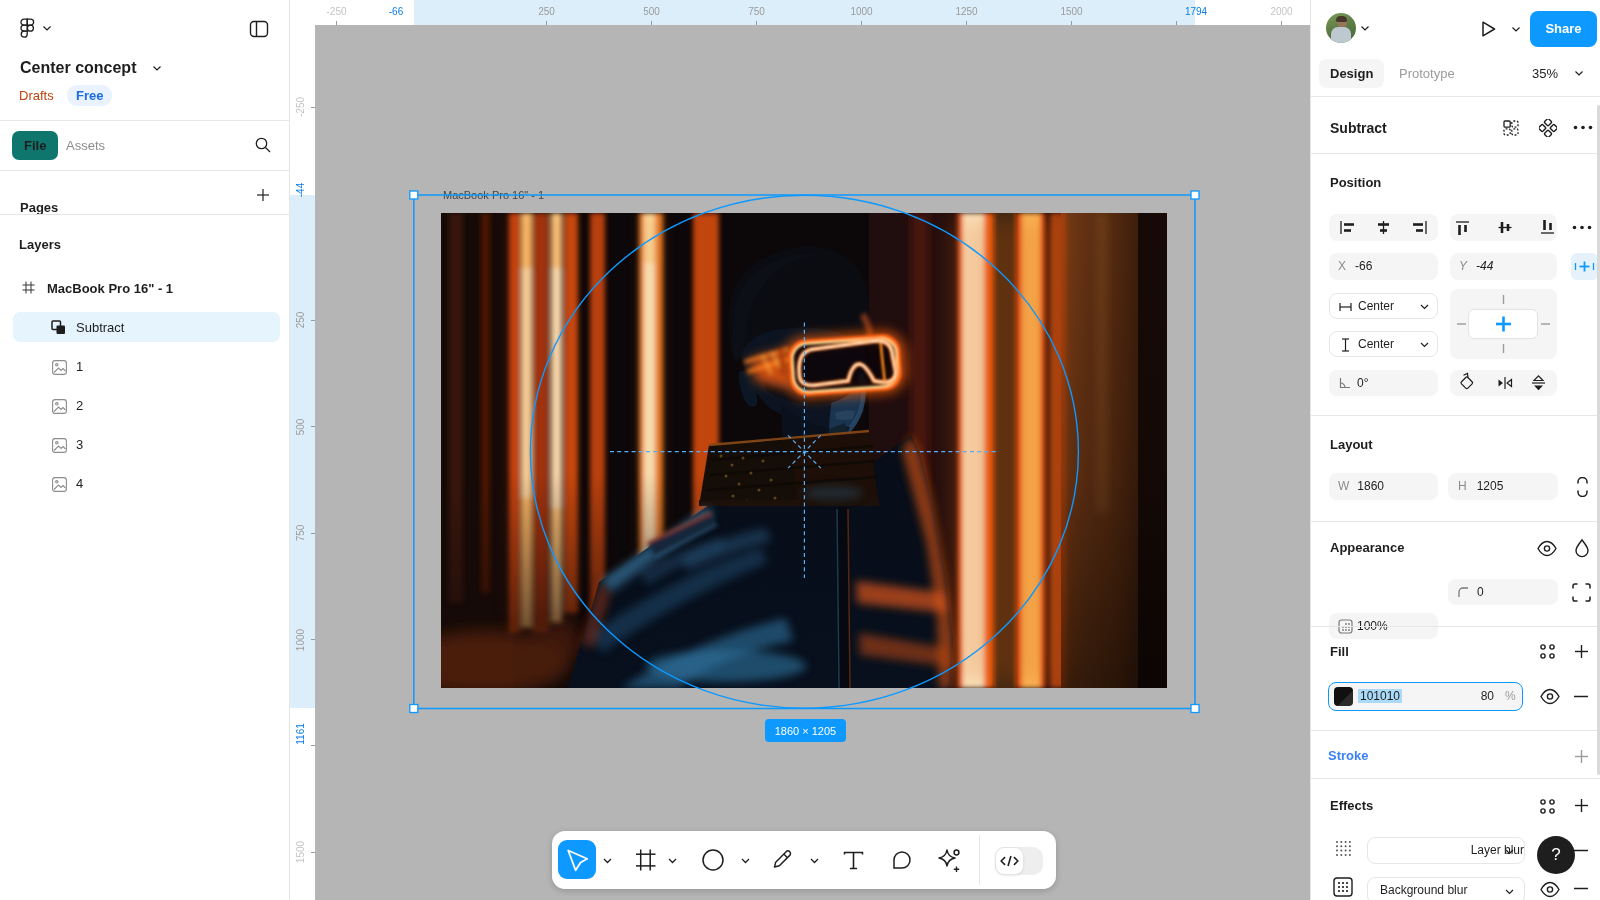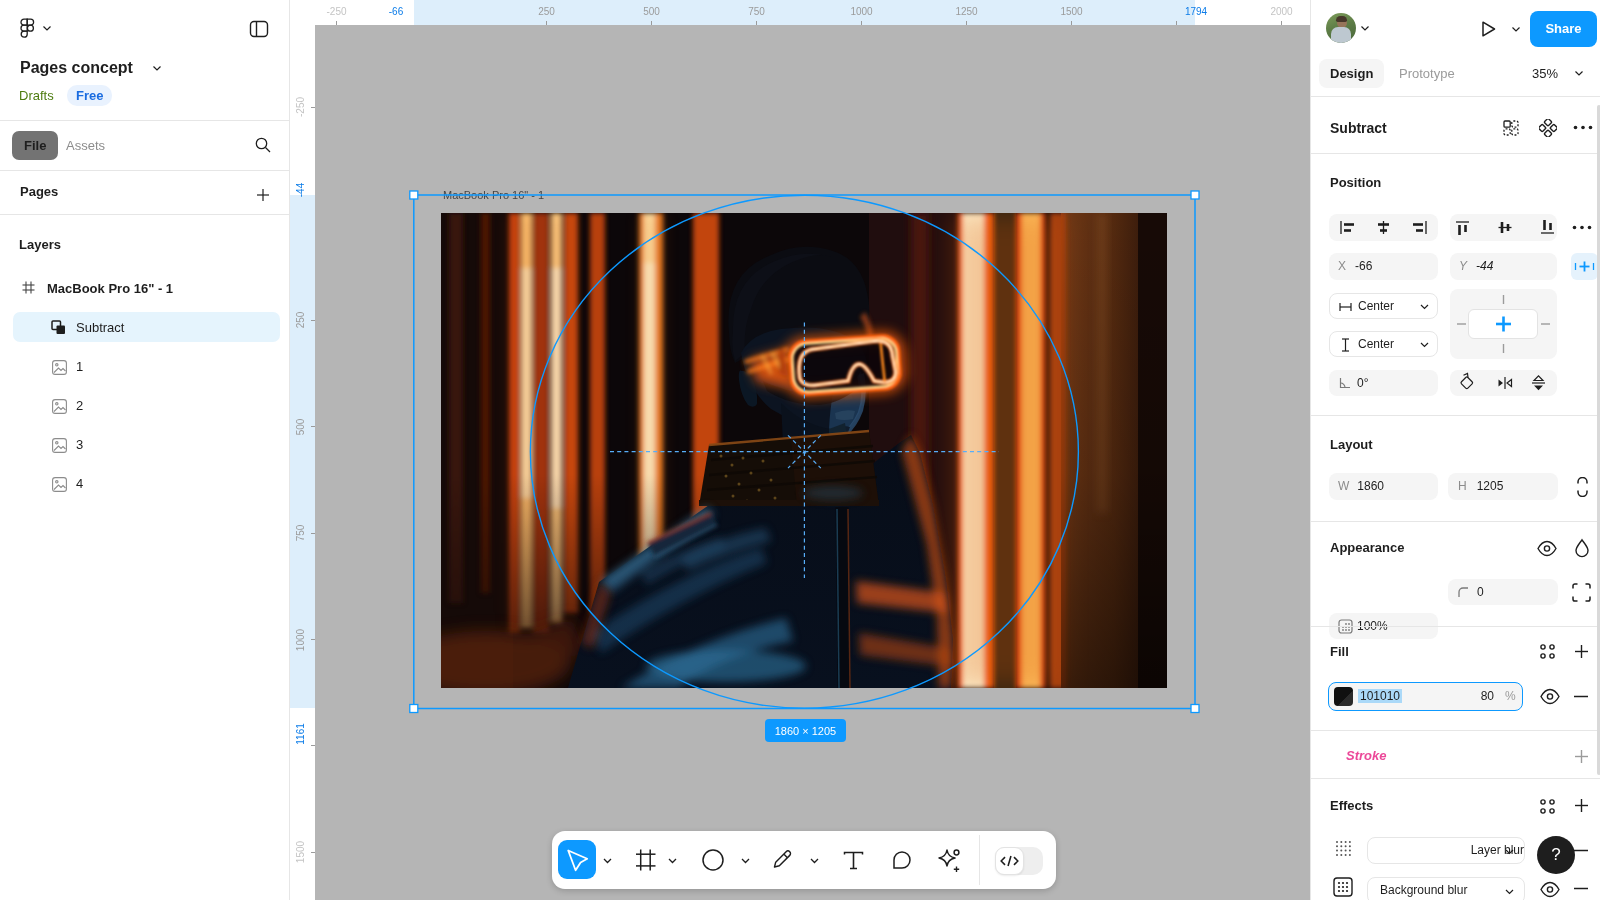--- a/index.html
+++ b/index.html
@@ -313,7 +313,7 @@
     <rect x="1.5" y="2.5" width="17" height="15" rx="3.5"></rect>
       <line x1="7.5" y1="2.5" x2="7.5" y2="17.5"></line>
   </svg>
-  <div class="txt" style="left:20px; top:59px; font-size:16px; font-weight:700;">Pages concept</div>
+  <div class="txt" style="left:20px; top:59px; font-size:16px; font-weight:700;">Center concept</div>
   <svg class="abs" style="left:152px; top:65px;" width="10" height="7" viewBox="0 0 10 7" fill="none" stroke="#1e1e1e" stroke-width="1.2">
       <path d="M1.5 1.5 L5 5 L8.5 1.5"></path>
     </svg>

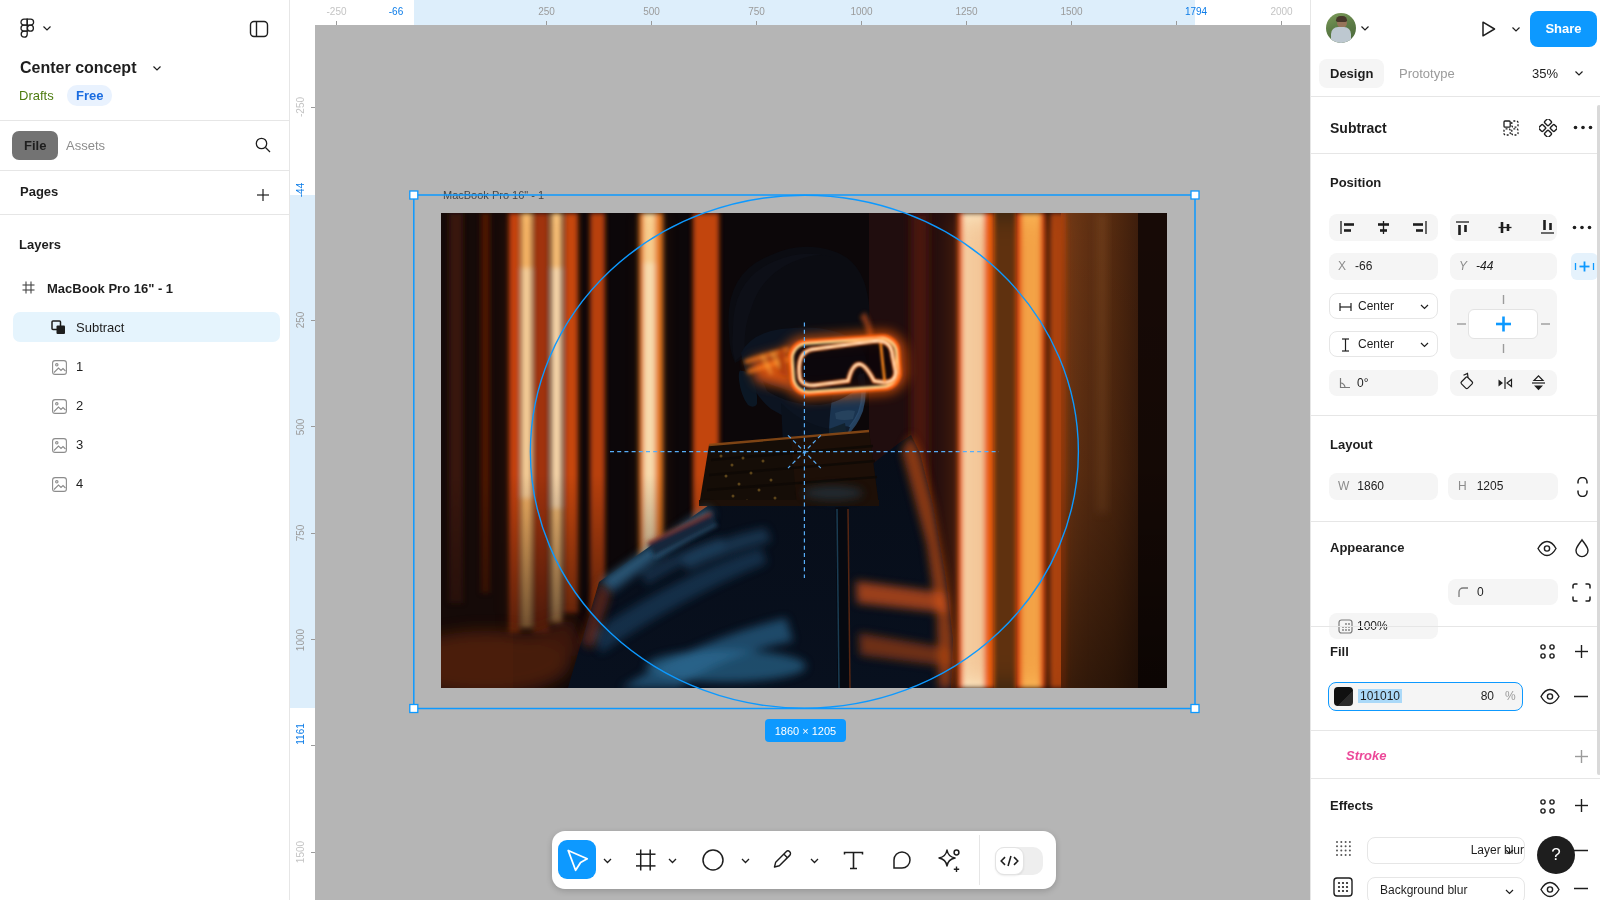--- a/index.html
+++ b/index.html
@@ -317,7 +317,7 @@
   <svg class="abs" style="left:152px; top:65px;" width="10" height="7" viewBox="0 0 10 7" fill="none" stroke="#1e1e1e" stroke-width="1.2">
       <path d="M1.5 1.5 L5 5 L8.5 1.5"></path>
     </svg>
-  <div class="txt f13" style="left:19px; top:88px; color:#4d7c0f;">Drafts</div>
+  <div class="txt f13" style="left:19px; top:88px; color:#c2410c;">Drafts</div>
   <div class="txt f13" style="left:67px; top:85px; background:#e9f2fe; color:#1a6ce0; font-weight:700; padding:3px 9px; border-radius:10px;">Free</div>
   <div class="hdiv" style="top:120px;"></div>
 

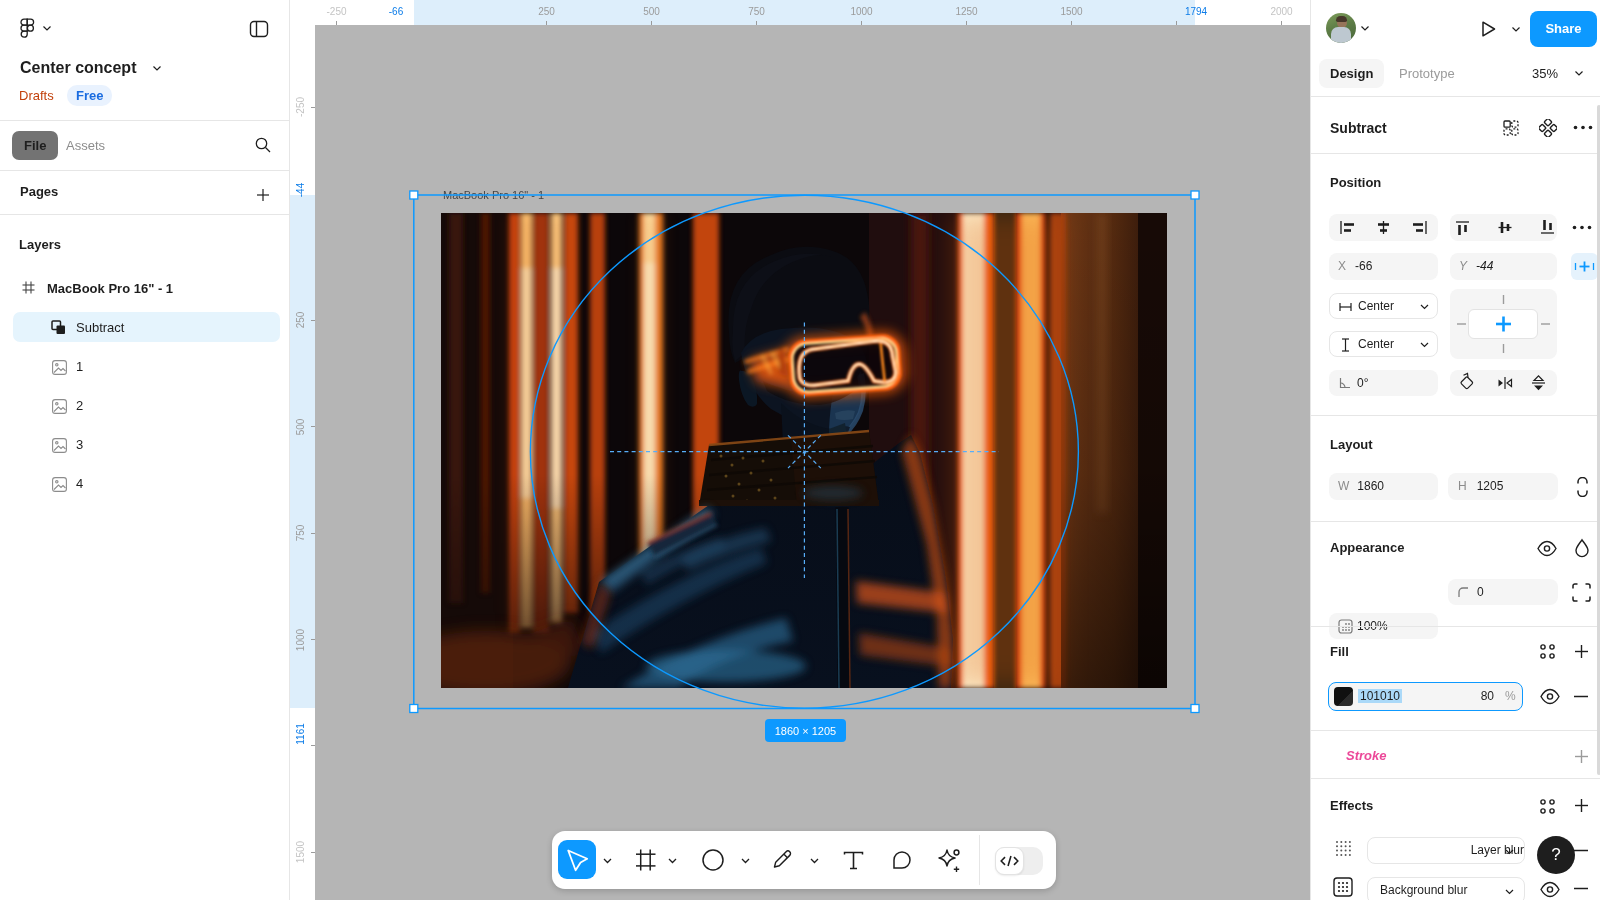--- a/index.html
+++ b/index.html
@@ -321,7 +321,7 @@
   <div class="txt f13" style="left:67px; top:85px; background:#e9f2fe; color:#1a6ce0; font-weight:700; padding:3px 9px; border-radius:10px;">Free</div>
   <div class="hdiv" style="top:120px;"></div>
 
-  <div class="txt f13 bold" style="left:12px; top:131px; background:#737373; border-radius:7px; padding:7px 12px;">File</div>
+  <div class="txt f13 bold" style="left:12px; top:131px; background:#0f766e; border-radius:7px; padding:7px 12px;">File</div>
   <div class="txt f13" style="left:66px; top:138px; color:#8c8c8c;">Assets</div>
   <svg class="abs" style="left:254px; top:136px;" width="18" height="18" viewBox="0 0 18 18" fill="none" stroke="#1e1e1e" stroke-width="1.3">
     <circle cx="7.5" cy="7.5" r="5.2"></circle>

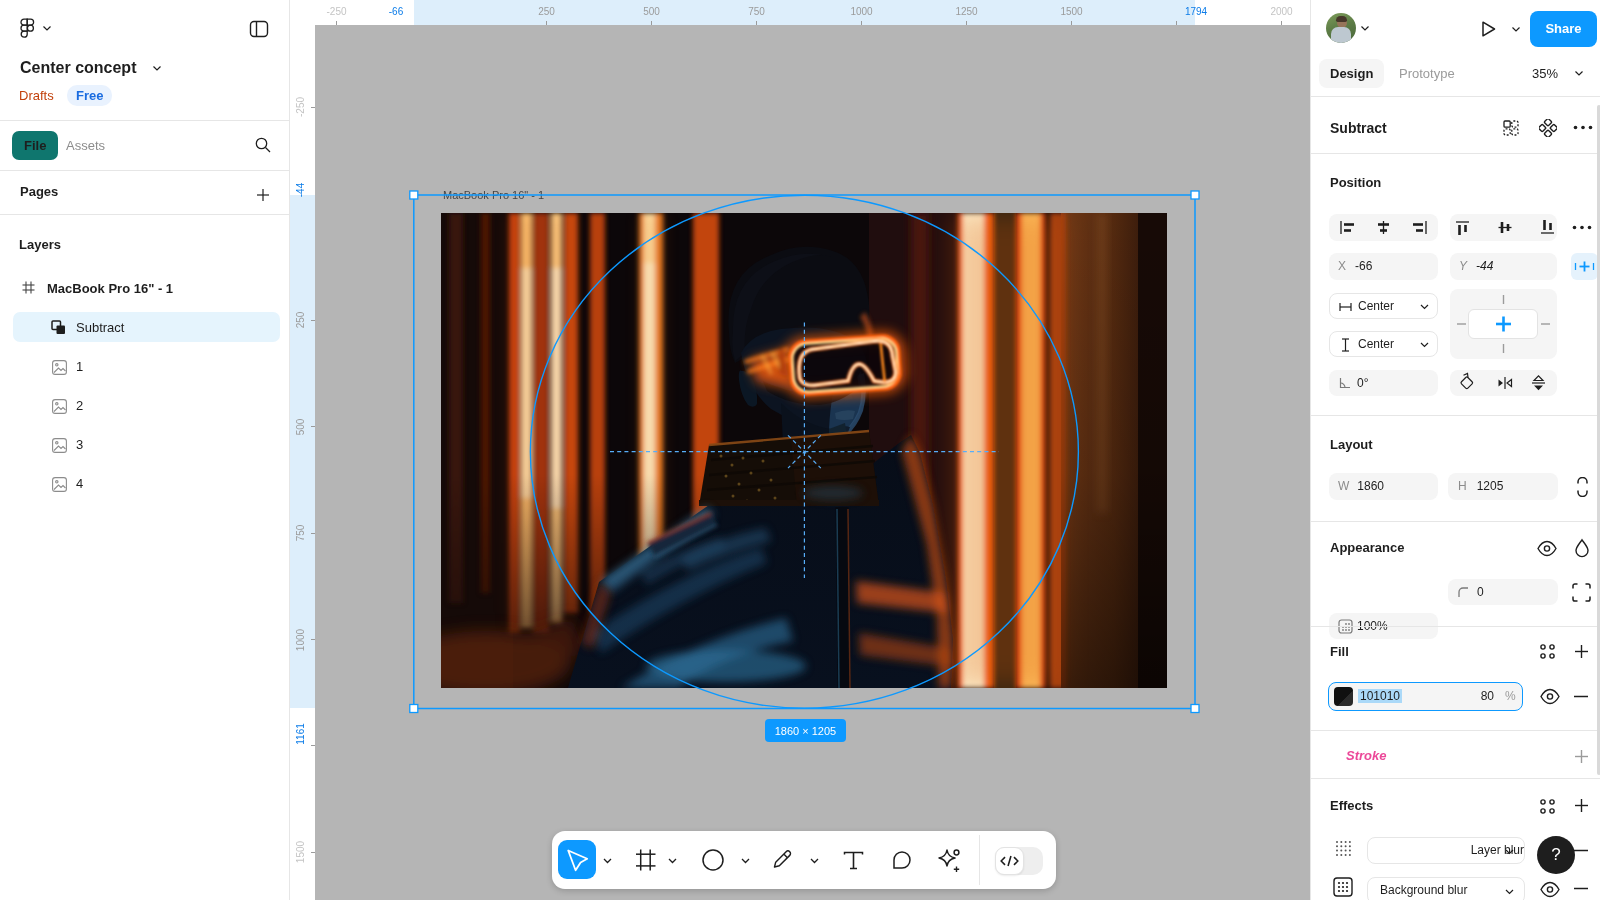--- a/index.html
+++ b/index.html
@@ -329,7 +329,7 @@
   </svg>
   <div class="hdiv" style="top:170px;"></div>
 
-  <div class="txt f13 bold" style="left:20px; top:184px;">Pages</div>
+  <div class="txt f13 bold" style="left:20px; top:200px;">Pages</div>
   <svg class="abs" style="left:256px; top:188px;" width="14" height="14" viewBox="0 0 14 14" stroke="#1e1e1e" stroke-width="1.2">
       <line x1="7" y1="1" x2="7" y2="13"></line>
       <line x1="1" y1="7" x2="13" y2="7"></line>

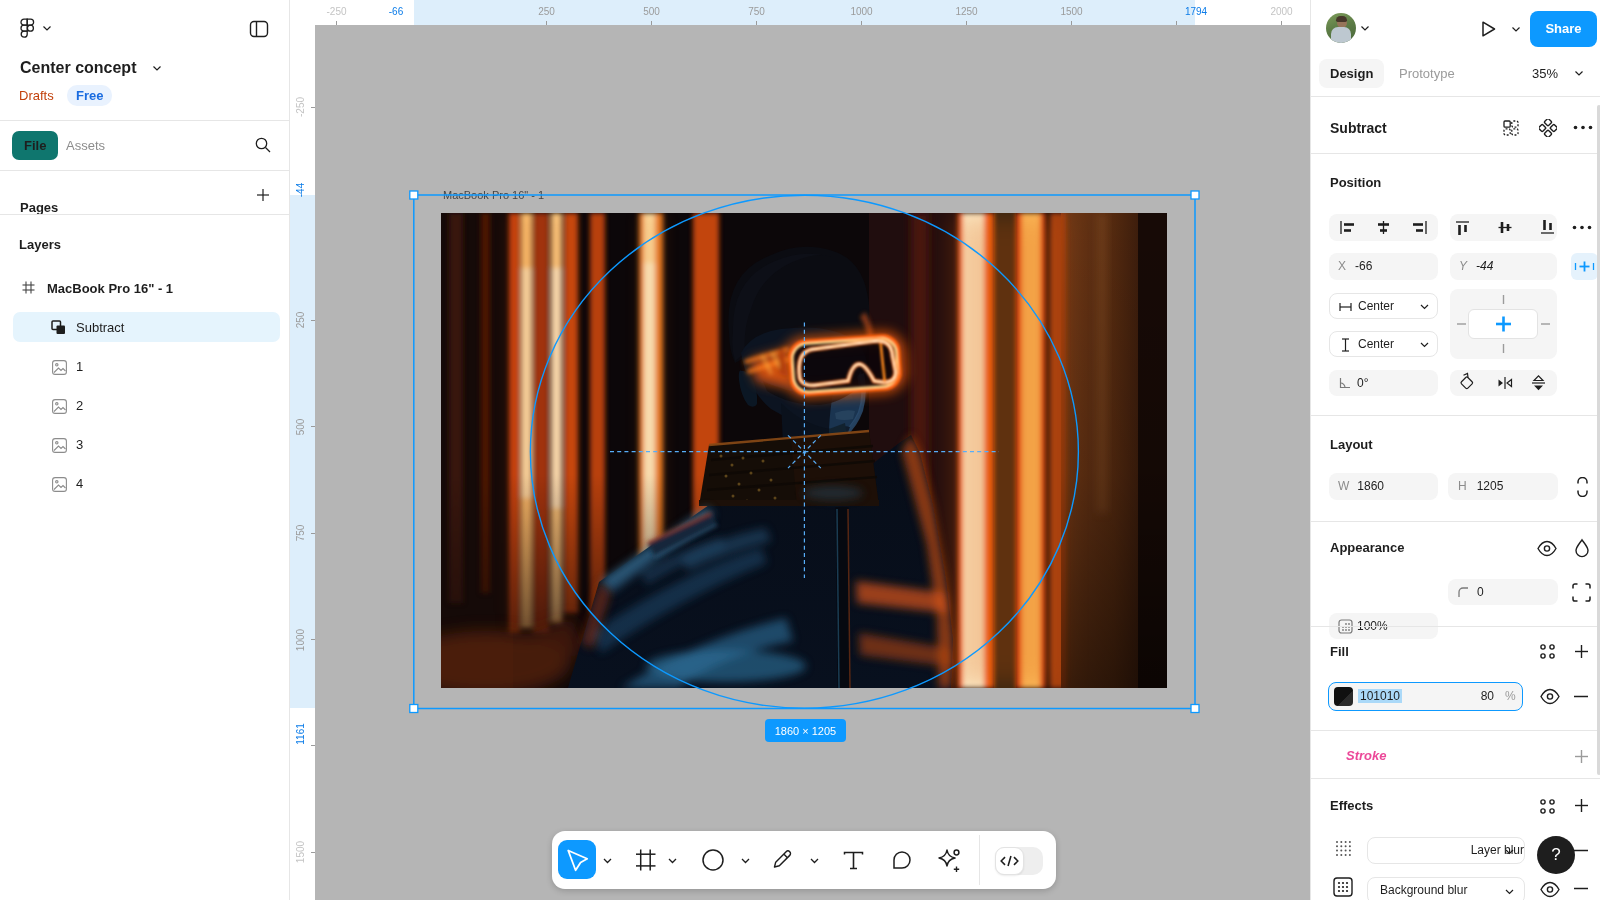--- a/index.html
+++ b/index.html
@@ -615,7 +615,7 @@
     </svg>
   <div class="hdiv" style="top:730px;"></div>
 
-  <div class="abs f13 bold" style="left:35px; top:748px; color:#ec4899;font-style:italic;">Stroke</div>
+  <div class="abs f13 bold" style="left:17px; top:748px; color:#3b82f6;">Stroke</div>
   <svg class="abs" style="left:263px; top:749px;" width="15" height="15" viewBox="0 0 15 15" stroke="#9b9b9b" stroke-width="1.4">
       <line x1="7.5" y1="1" x2="7.5" y2="14"></line>
       <line x1="1" y1="7.5" x2="14" y2="7.5"></line>

